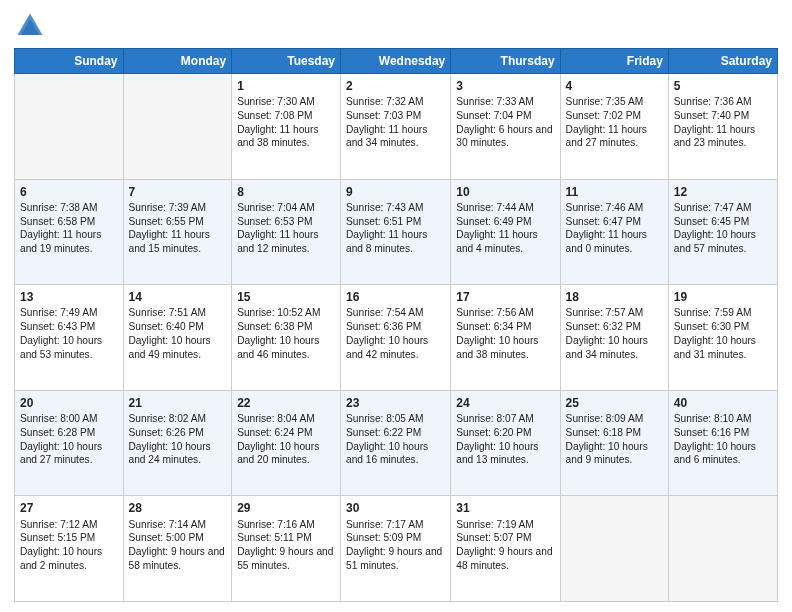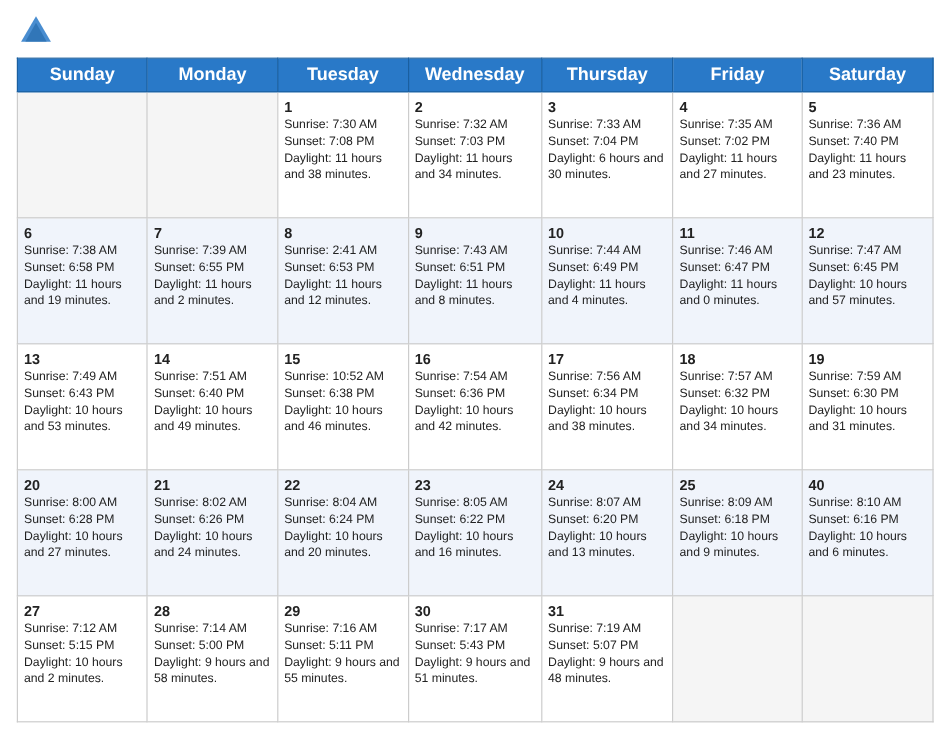--- a/index.html
+++ b/index.html
@@ -69,9 +69,9 @@
     .calendar th {
       background: #2979c8;
       color: #fff;
-      text-align: center;
+      text-align: right;
       padding: 5px 5px;
-      font-size: 15px;
+      font-size: 12px;
       font-weight: bold;
       border: 1px solid #1a5fa0;
     }

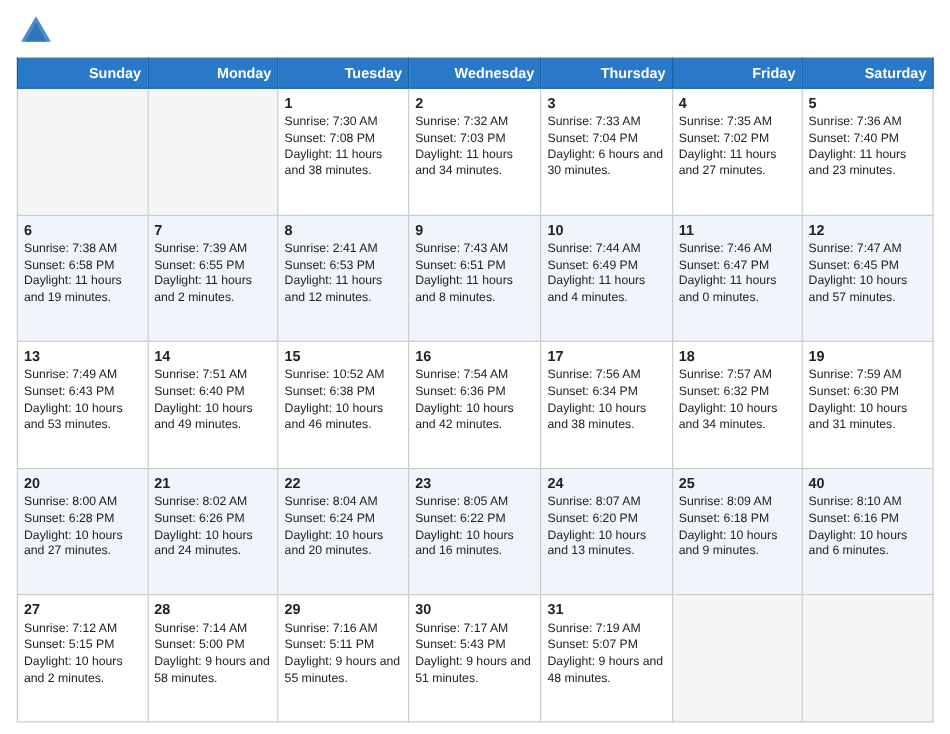--- a/index.html
+++ b/index.html
@@ -181,7 +181,7 @@
           </td>
           <td>
             <span class="day-num">8</span>
-            <div>Sunrise: 2:41 AM</div>
+            <div>Sunrise: 7:04 AM</div>
             <div>Sunset: 6:53 PM</div>
             <div>Daylight: 11 hours and 12 minutes.</div>
           </td>

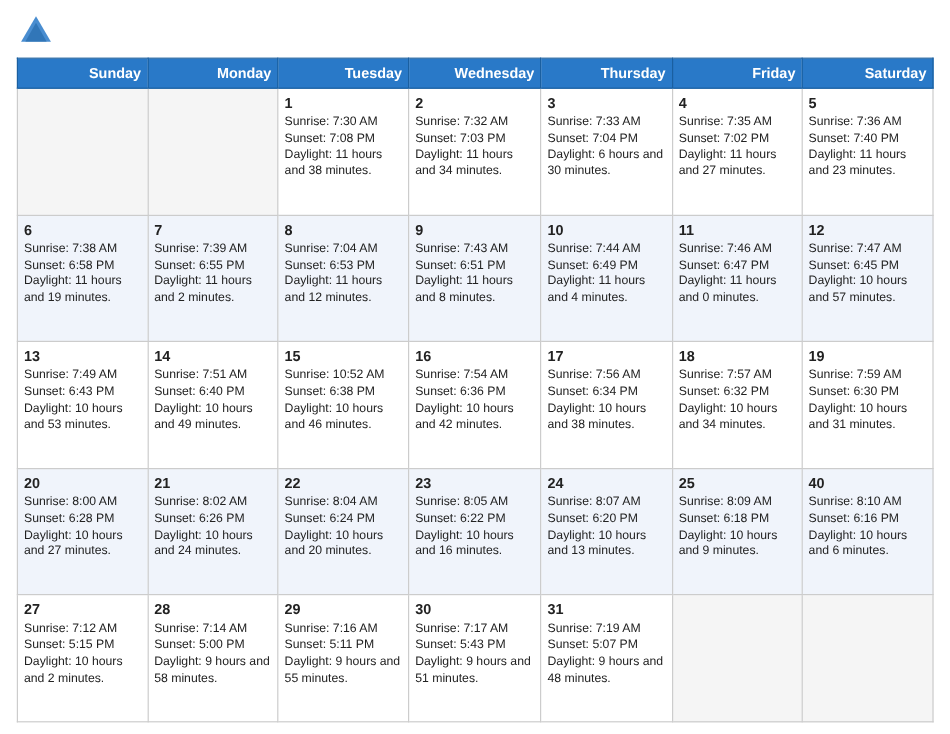--- a/index.html
+++ b/index.html
@@ -177,7 +177,7 @@
             <span class="day-num">7</span>
             <div>Sunrise: 7:39 AM</div>
             <div>Sunset: 6:55 PM</div>
-            <div>Daylight: 11 hours and 2 minutes.</div>
+            <div>Daylight: 11 hours and 15 minutes.</div>
           </td>
           <td>
             <span class="day-num">8</span>

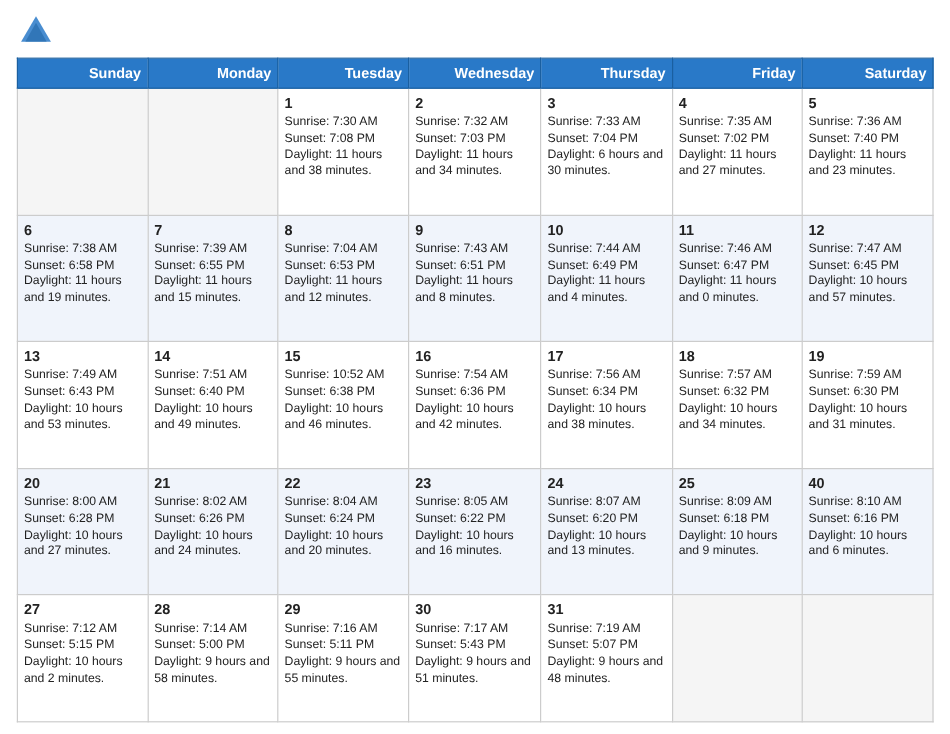--- a/index.html
+++ b/index.html
@@ -320,7 +320,7 @@
           <td>
             <span class="day-num">30</span>
             <div>Sunrise: 7:17 AM</div>
-            <div>Sunset: 5:43 PM</div>
+            <div>Sunset: 5:09 PM</div>
             <div>Daylight: 9 hours and 51 minutes.</div>
           </td>
           <td>

